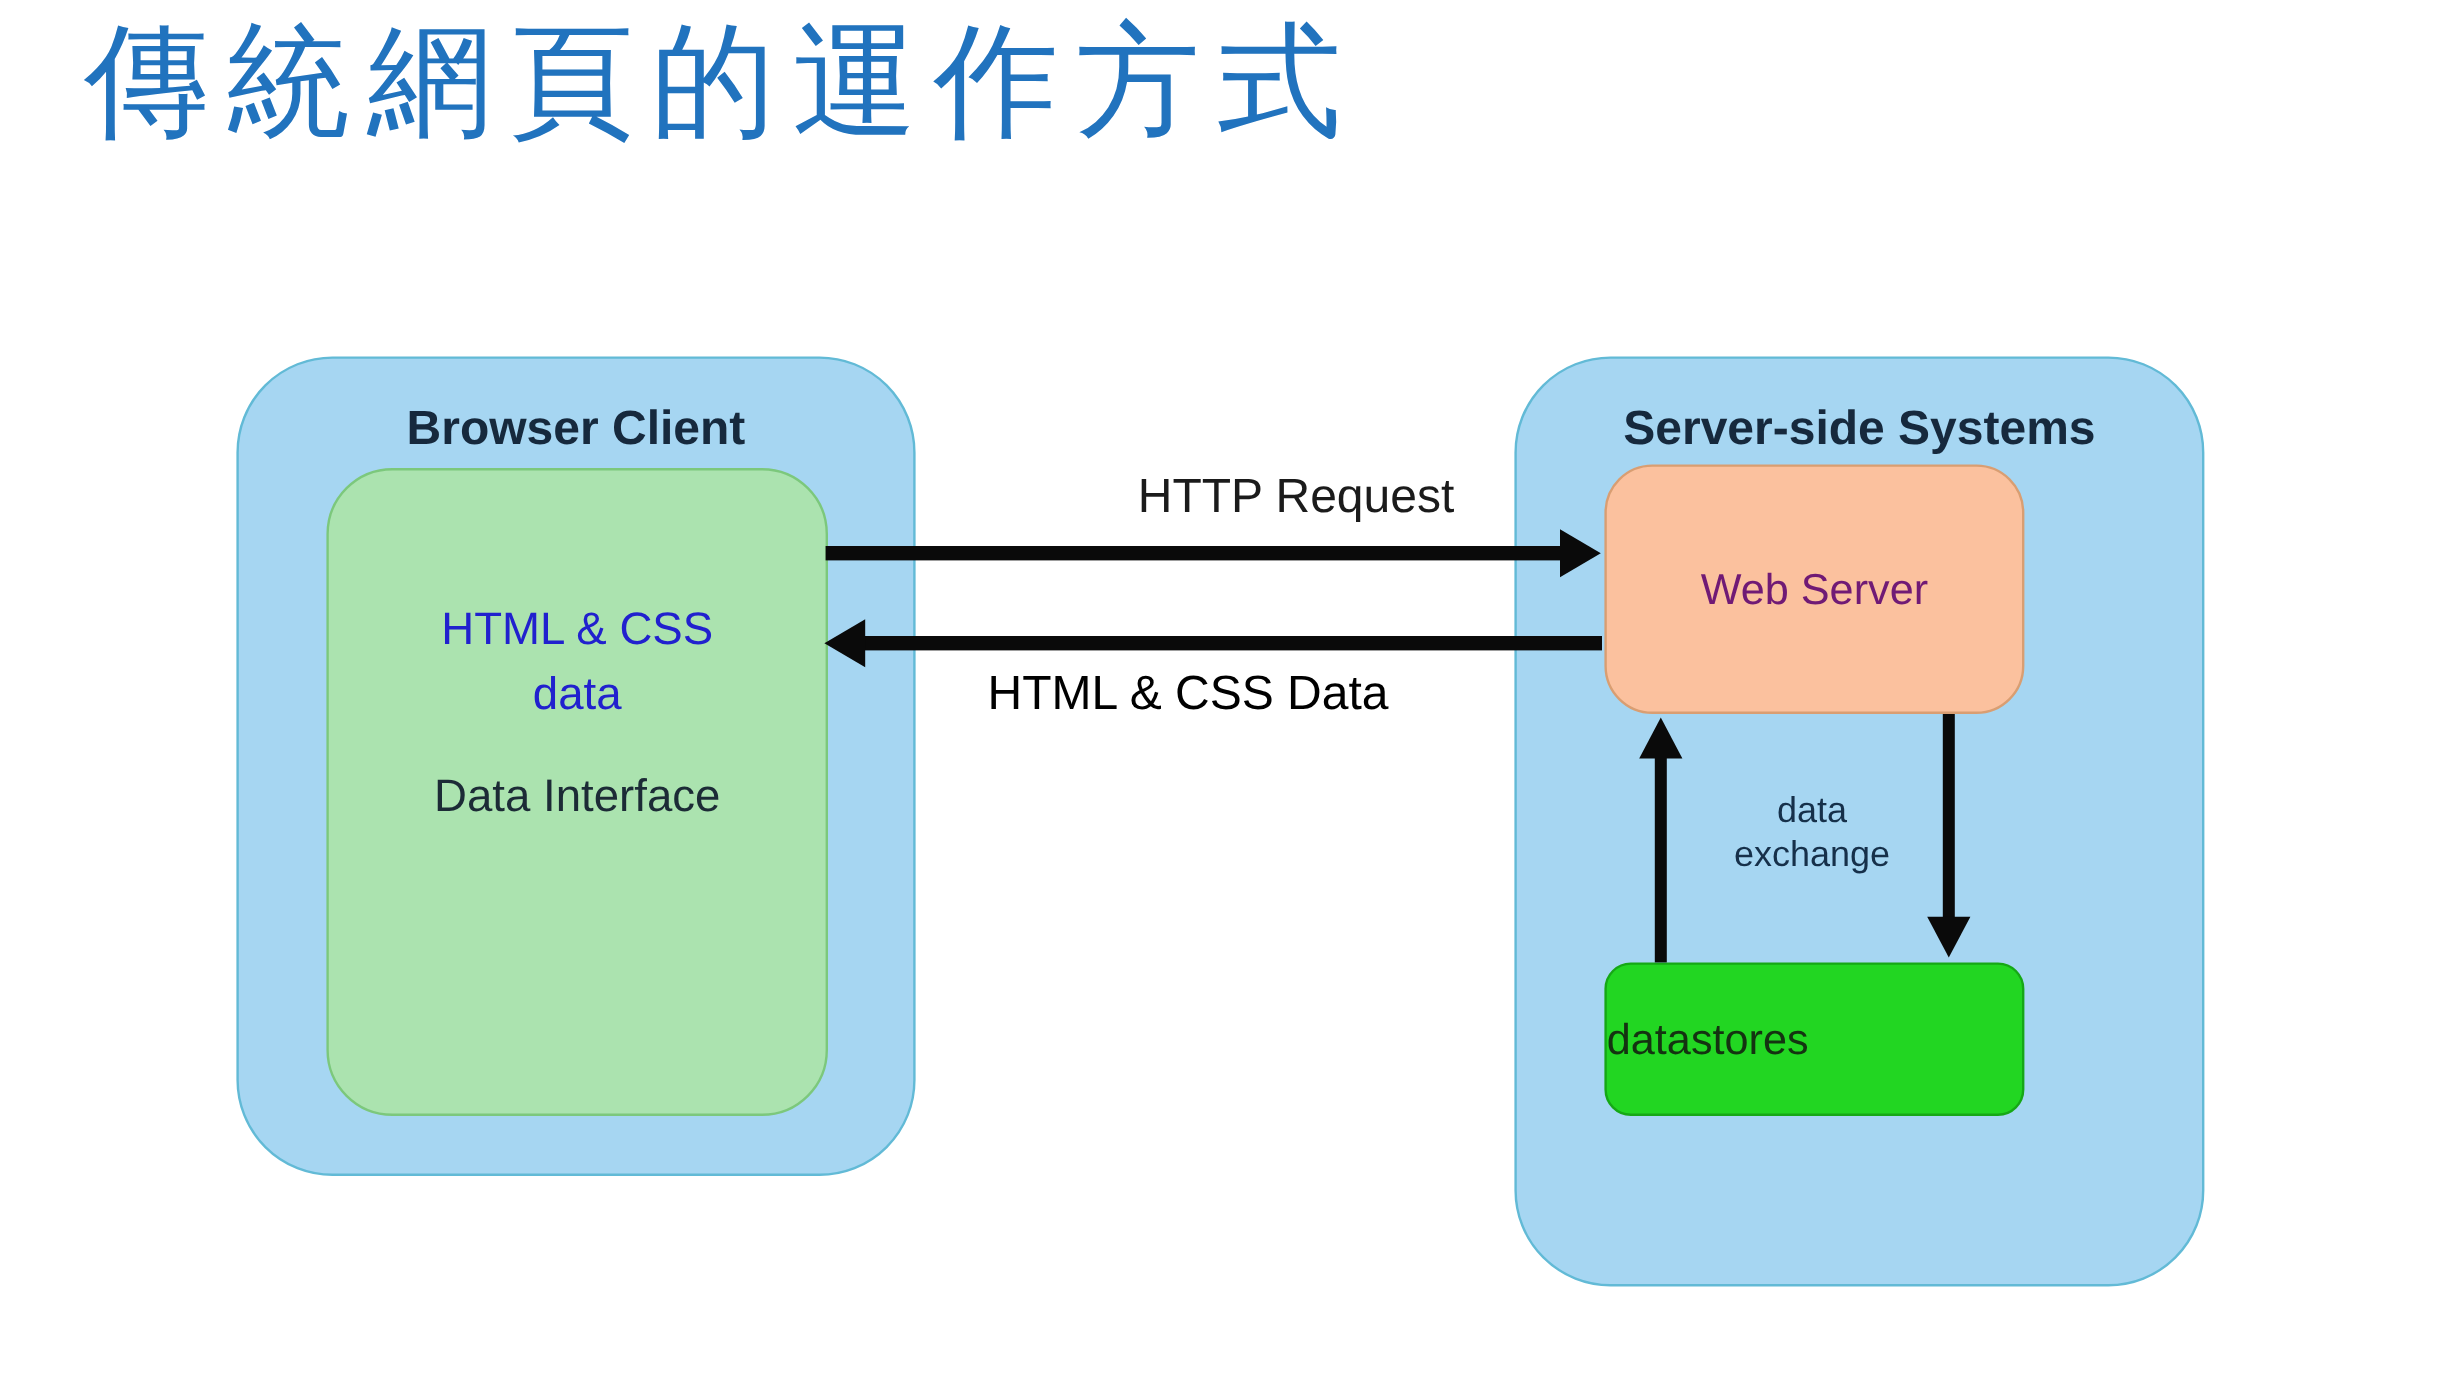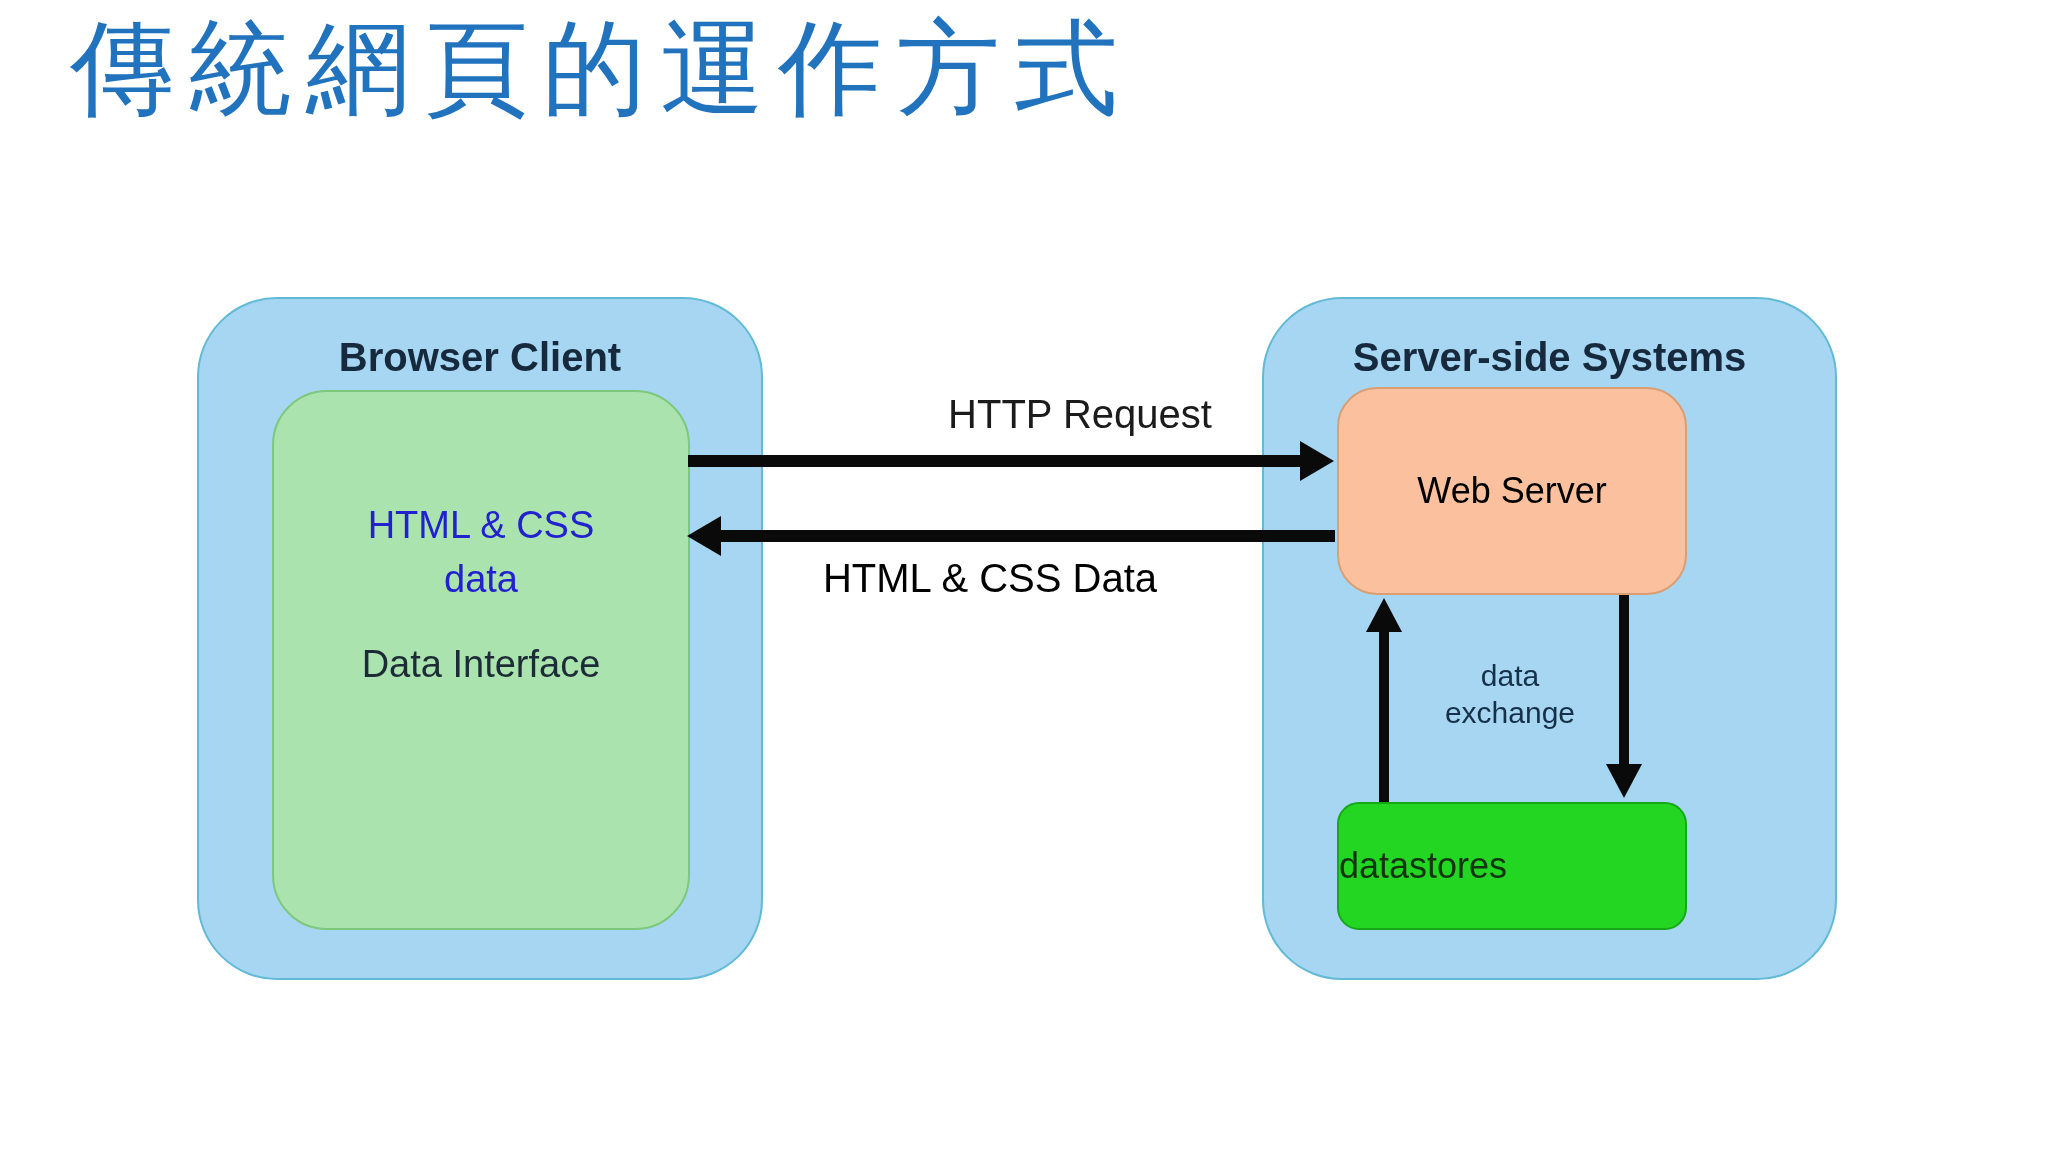--- a/index.html
+++ b/index.html
@@ -85,7 +85,7 @@
   </div>
 </div>
 
-<div class="abs container-box" style="left:1262px;top:297px;width:575px;height:683px;">
+<div class="abs container-box" style="left:1262px;top:297px;width:575px;height:775px;">
   <div class="container-label">Server-side Systems</div>
   <div class="web-server-box">
     <span>Web Server</span>

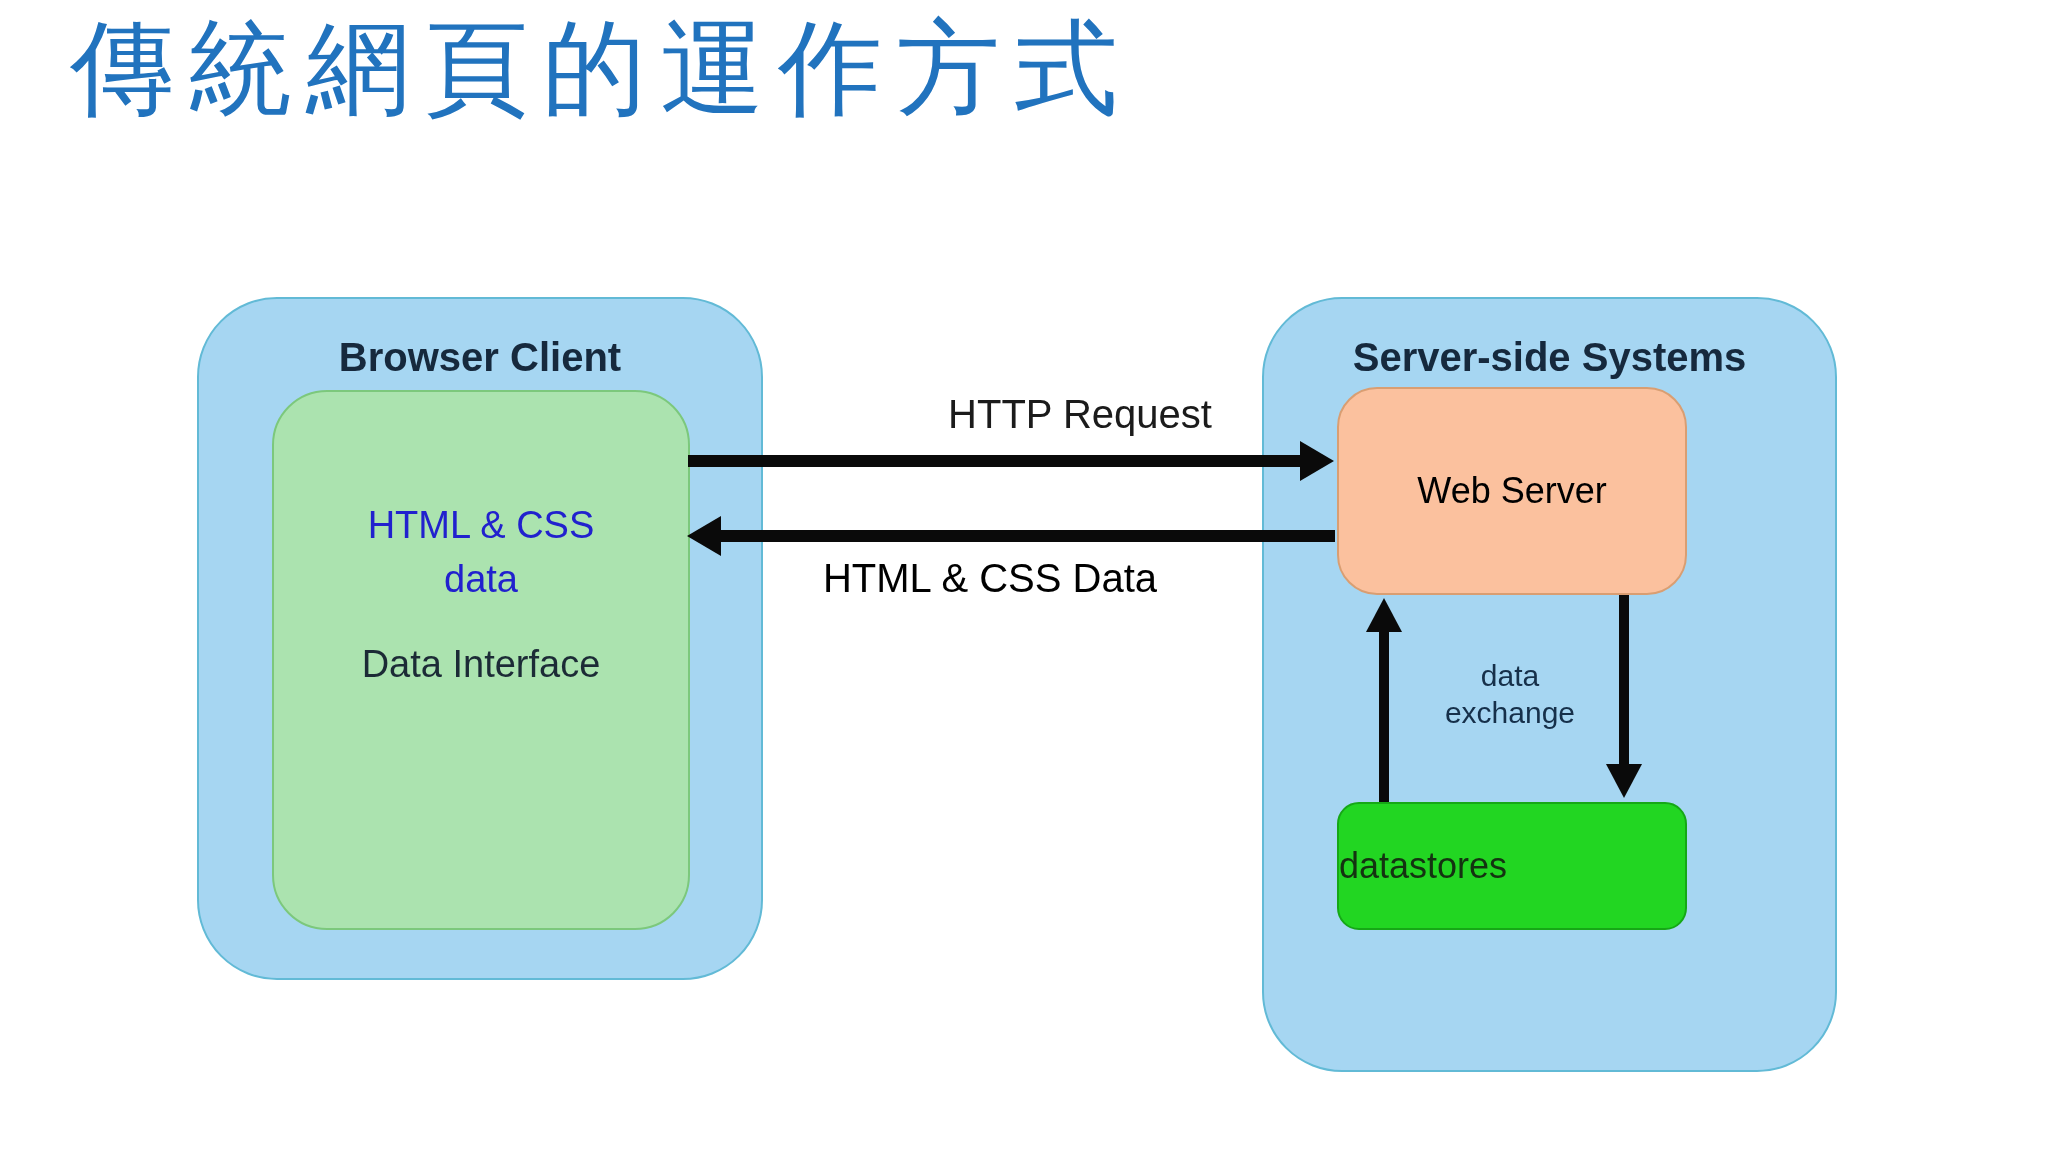--- a/index.html
+++ b/index.html
@@ -44,7 +44,7 @@
     position:absolute;left:73px;top:88px;width:350px;height:208px;
     background:#FBC19E;border:2px solid #D99E72;border-radius:40px;
     box-sizing:border-box;display:flex;align-items:center;justify-content:center;
-    font-size:36px;color:#000000;font-weight:500;
+    font-size:36px;color:#701a75;font-weight:500;
   }
   .datastores-box{
     position:absolute;left:73px;top:503px;width:350px;height:128px;

